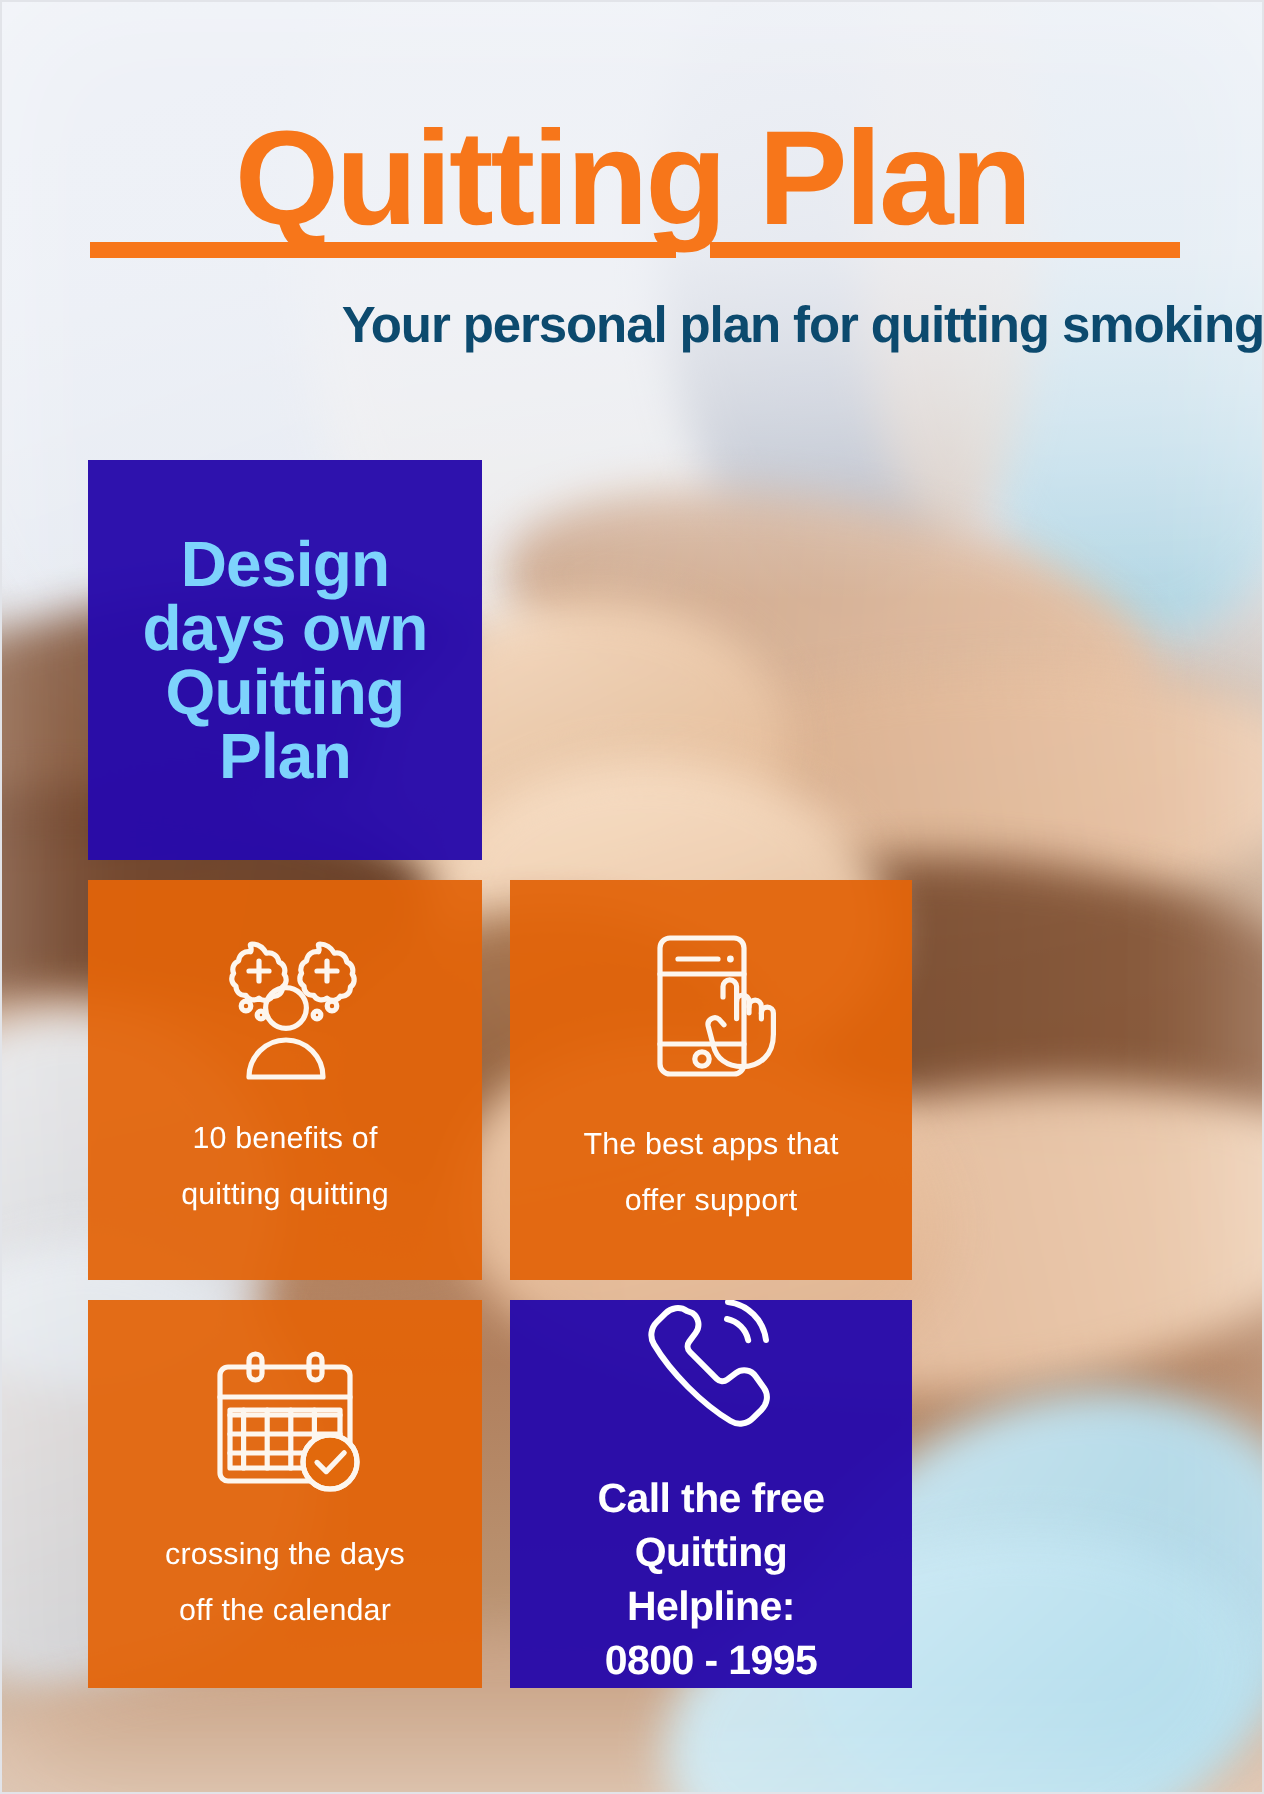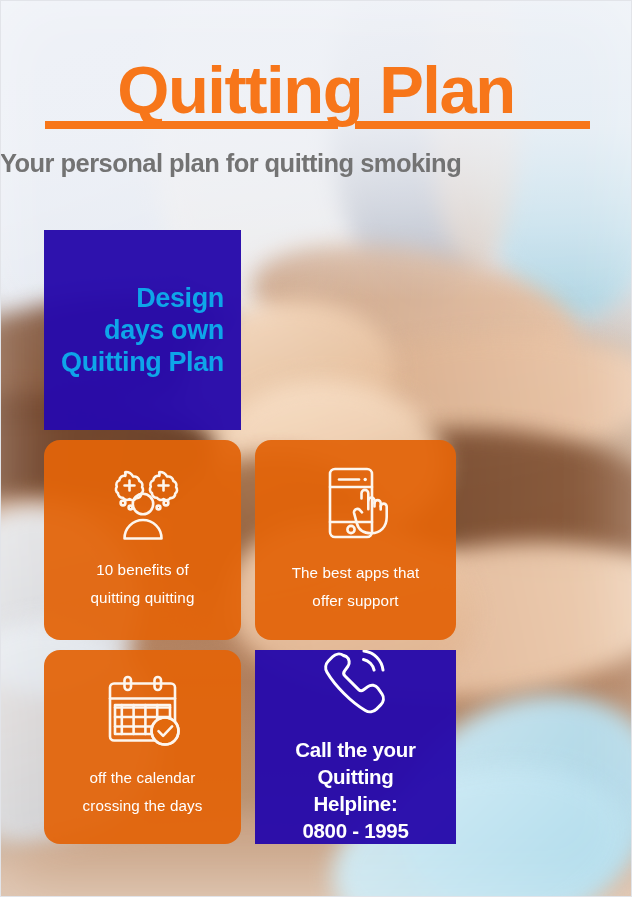--- a/index.html
+++ b/index.html
@@ -153,10 +153,10 @@
   .rule-b { flex:1; }
 
   .subtitle {
-    margin-top:23px; text-align:left;
+    margin-top:23px; text-align:right;
     font-size:25.5px; line-height:30px;
     font-weight:bold; letter-spacing:-0.55px;
-    color:#737373;
+    color:#0c4a6e;
   }
 
   

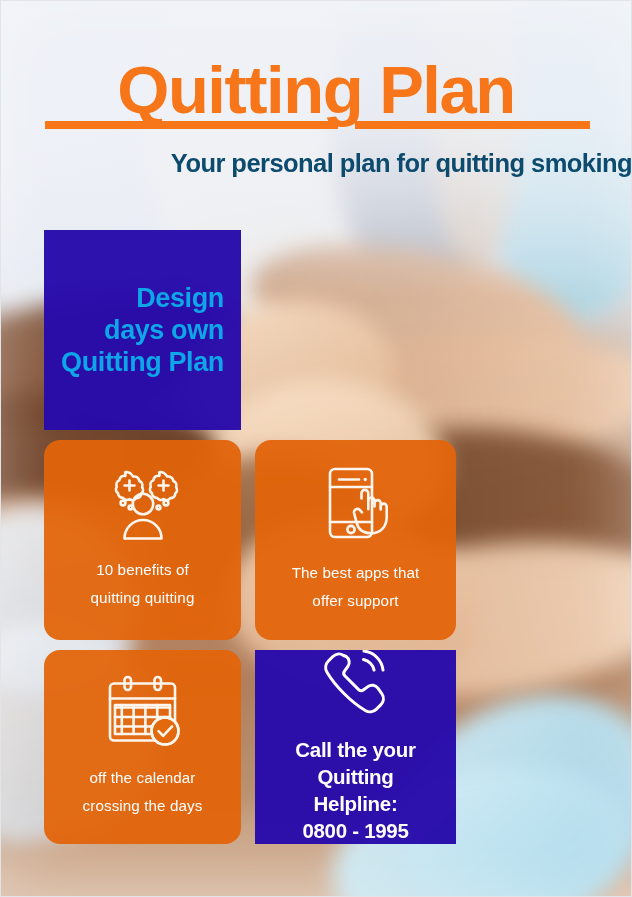--- a/index.html
+++ b/index.html
@@ -188,8 +188,8 @@
   
   .card.hero { grid-column:1; grid-row:1; }
   .hero-text {
-    color:#0ea5e9; font-weight:bold;
-    font-size:27px; line-height:32px; letter-spacing:-0.4px;text-align:right;
+    color:#7dd3fc; font-weight:bold;
+    font-size:32px; line-height:32px; letter-spacing:-0.4px;
   }
 
   

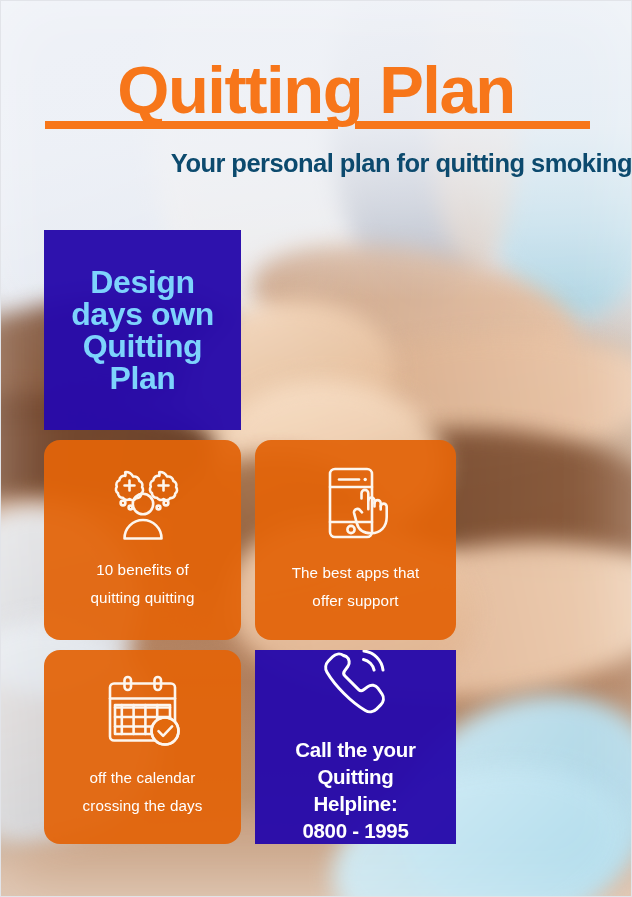--- a/index.html
+++ b/index.html
@@ -172,7 +172,7 @@
   .card { position:relative; overflow:hidden; }
 
   .card.blue   { background:#2509A8; }
-  .card.orange { background:#E2690C;border-radius:16px; }
+  .card.orange { background:#E2690C; }
   
   .card.orange { background:rgba(226,100,10,0.94); }
   .card.blue   { background:rgba(39,10,170,0.97); }

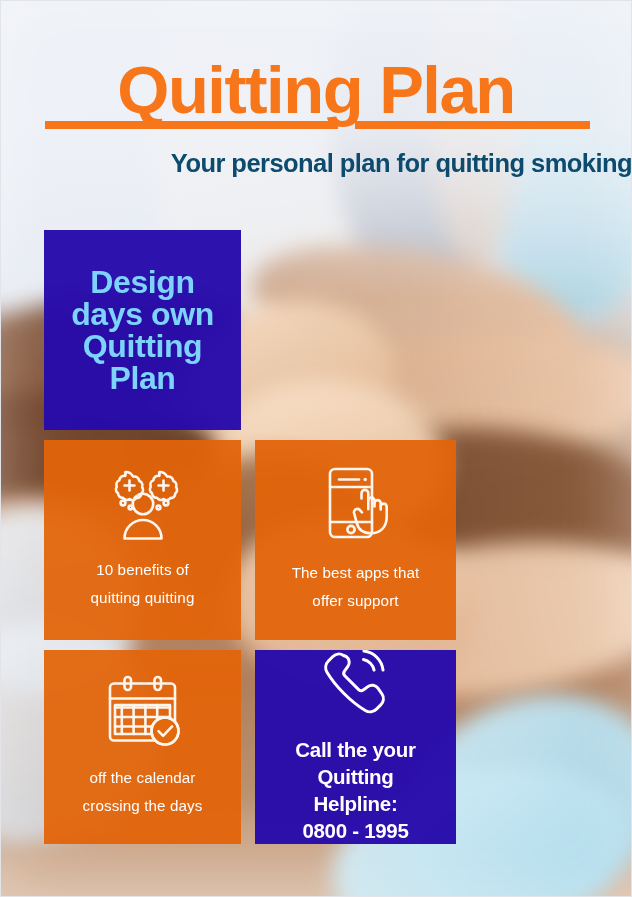--- a/index.html
+++ b/index.html
@@ -371,7 +371,7 @@
           </svg>
         </span>
         <div class="helpline-text">
-          <div>Call the your</div>
+          <div>Call the free</div>
           <div>Quitting</div>
           <div>Helpline:</div>
           <div>0800 - 1995</div>

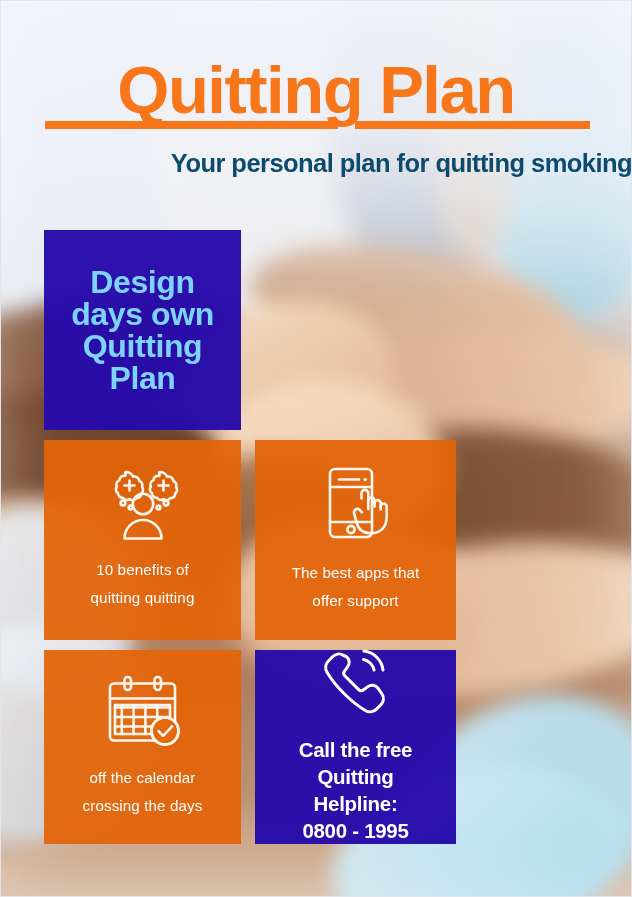--- a/index.html
+++ b/index.html
@@ -349,8 +349,8 @@
           </svg>
         </span>
         <div class="feature-text">
+          <div>crossing the days</div>
           <div>off the calendar</div>
-          <div>crossing the days</div>
         </div>
       </div>
     </div>

